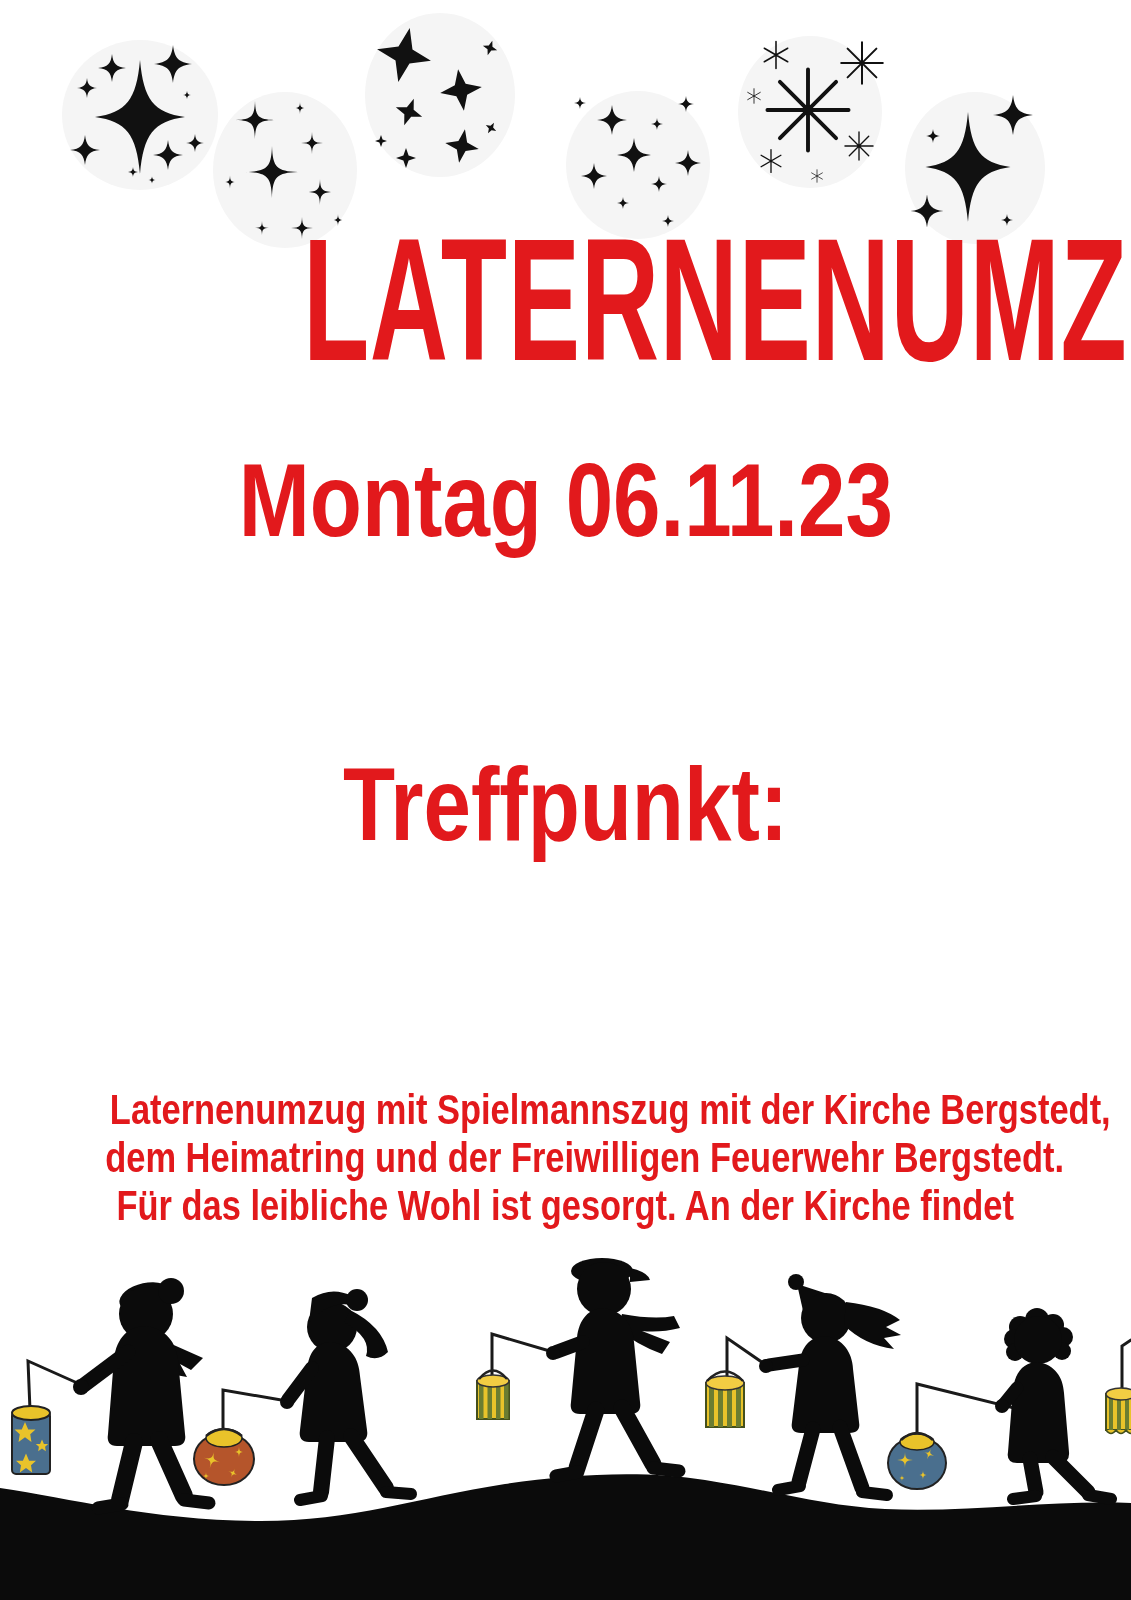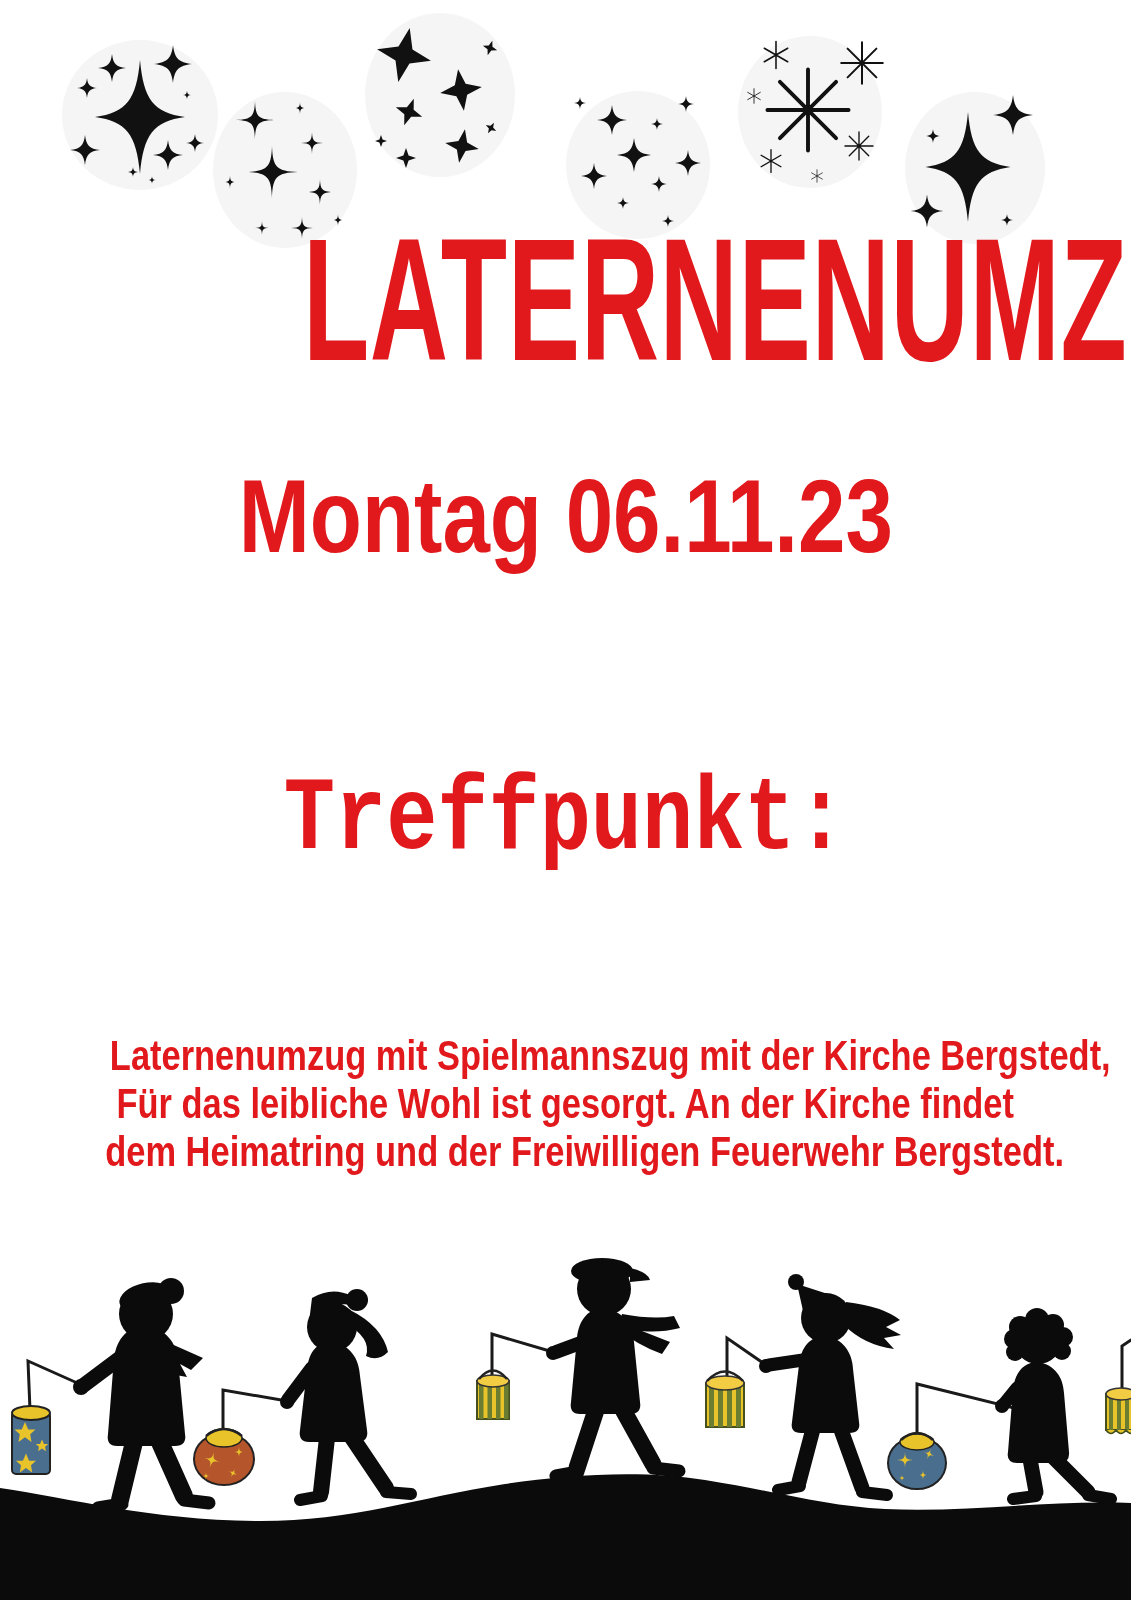--- a/index.html
+++ b/index.html
@@ -30,7 +30,7 @@
   }
   .title .cx{transform:scaleX(0.62);}
   .block{position:absolute;left:0;width:100%;text-align:center;}
-  .when{top:464px;font-size:104px;line-height:1.0;}
+  .when{top:448px;font-size:104px;line-height:1.0;}
   .meet{top:768px;font-size:104px;line-height:1.0;font-family:Liberation Mono, monospace;}
   .desc{top:1032px;font-size:42px;line-height:1.14;}
   .scene{position:absolute;left:0;bottom:0;width:1131px;height:370px;}

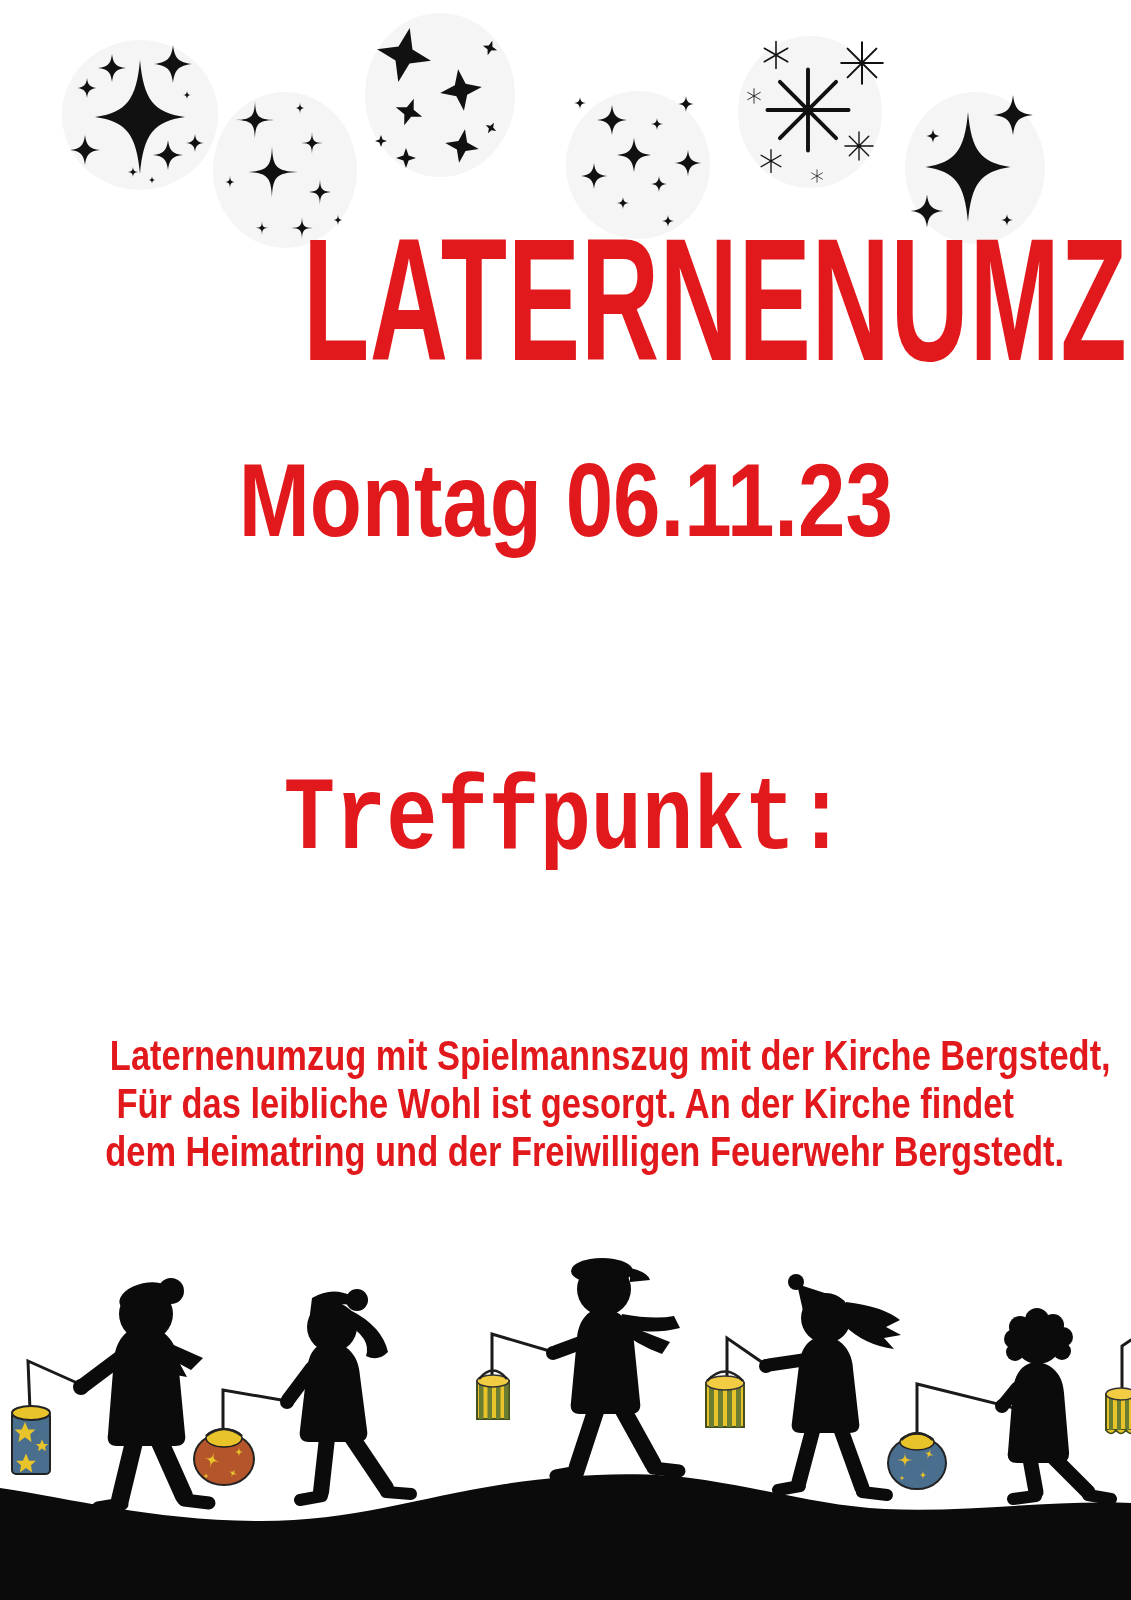--- a/index.html
+++ b/index.html
@@ -31,7 +31,7 @@
   .title .cx{transform:scaleX(0.62);}
   .block{position:absolute;left:0;width:100%;text-align:center;}
   .when{top:448px;font-size:104px;line-height:1.0;}
-  .meet{top:768px;font-size:104px;line-height:1.0;font-family:Liberation Mono, monospace;}
+  .meet{top:752px;font-size:104px;line-height:1.0;}
   .desc{top:1032px;font-size:42px;line-height:1.14;}
   .scene{position:absolute;left:0;bottom:0;width:1131px;height:370px;}
   .sil{fill:var(--silhouette);}

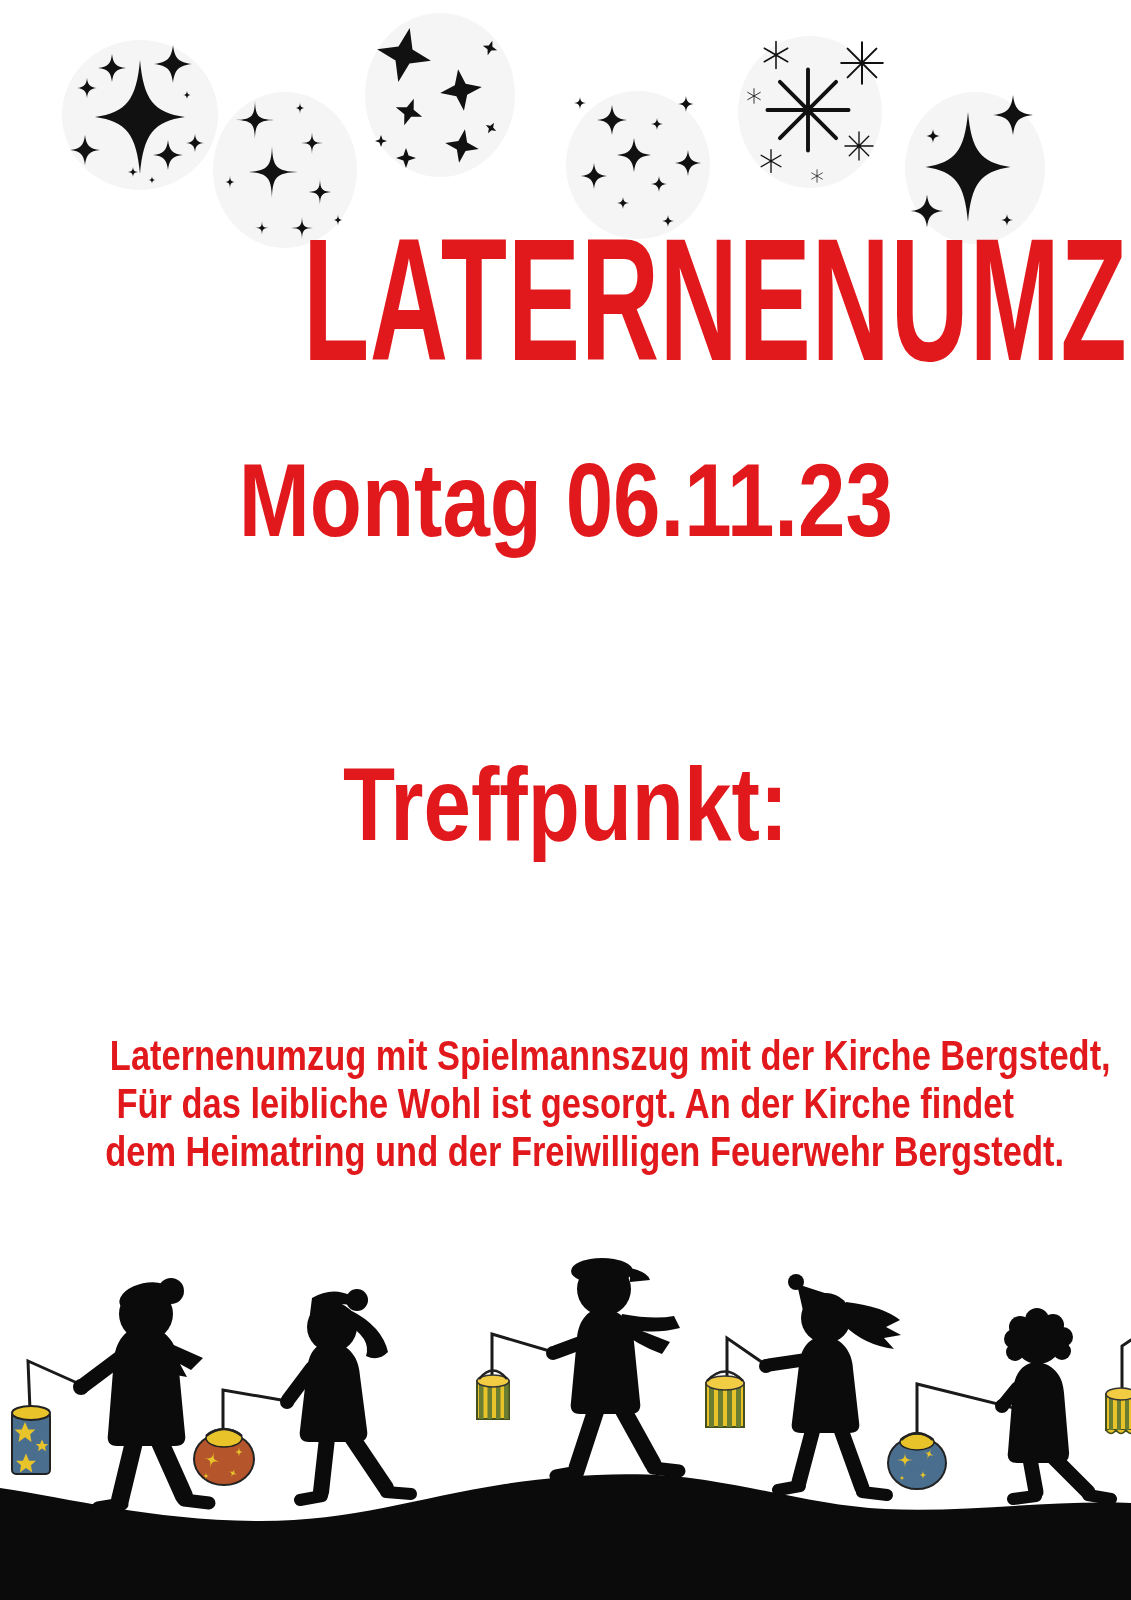--- a/index.html
+++ b/index.html
@@ -32,7 +32,7 @@
   .block{position:absolute;left:0;width:100%;text-align:center;}
   .when{top:448px;font-size:104px;line-height:1.0;}
   .meet{top:752px;font-size:104px;line-height:1.0;}
-  .desc{top:1032px;font-size:42px;line-height:1.14;}
+  .desc{top:1086px;font-size:42px;line-height:1.14;}
   .scene{position:absolute;left:0;bottom:0;width:1131px;height:370px;}
   .sil{fill:var(--silhouette);}
   .limb{stroke:var(--silhouette);stroke-linecap:round;fill:none;}

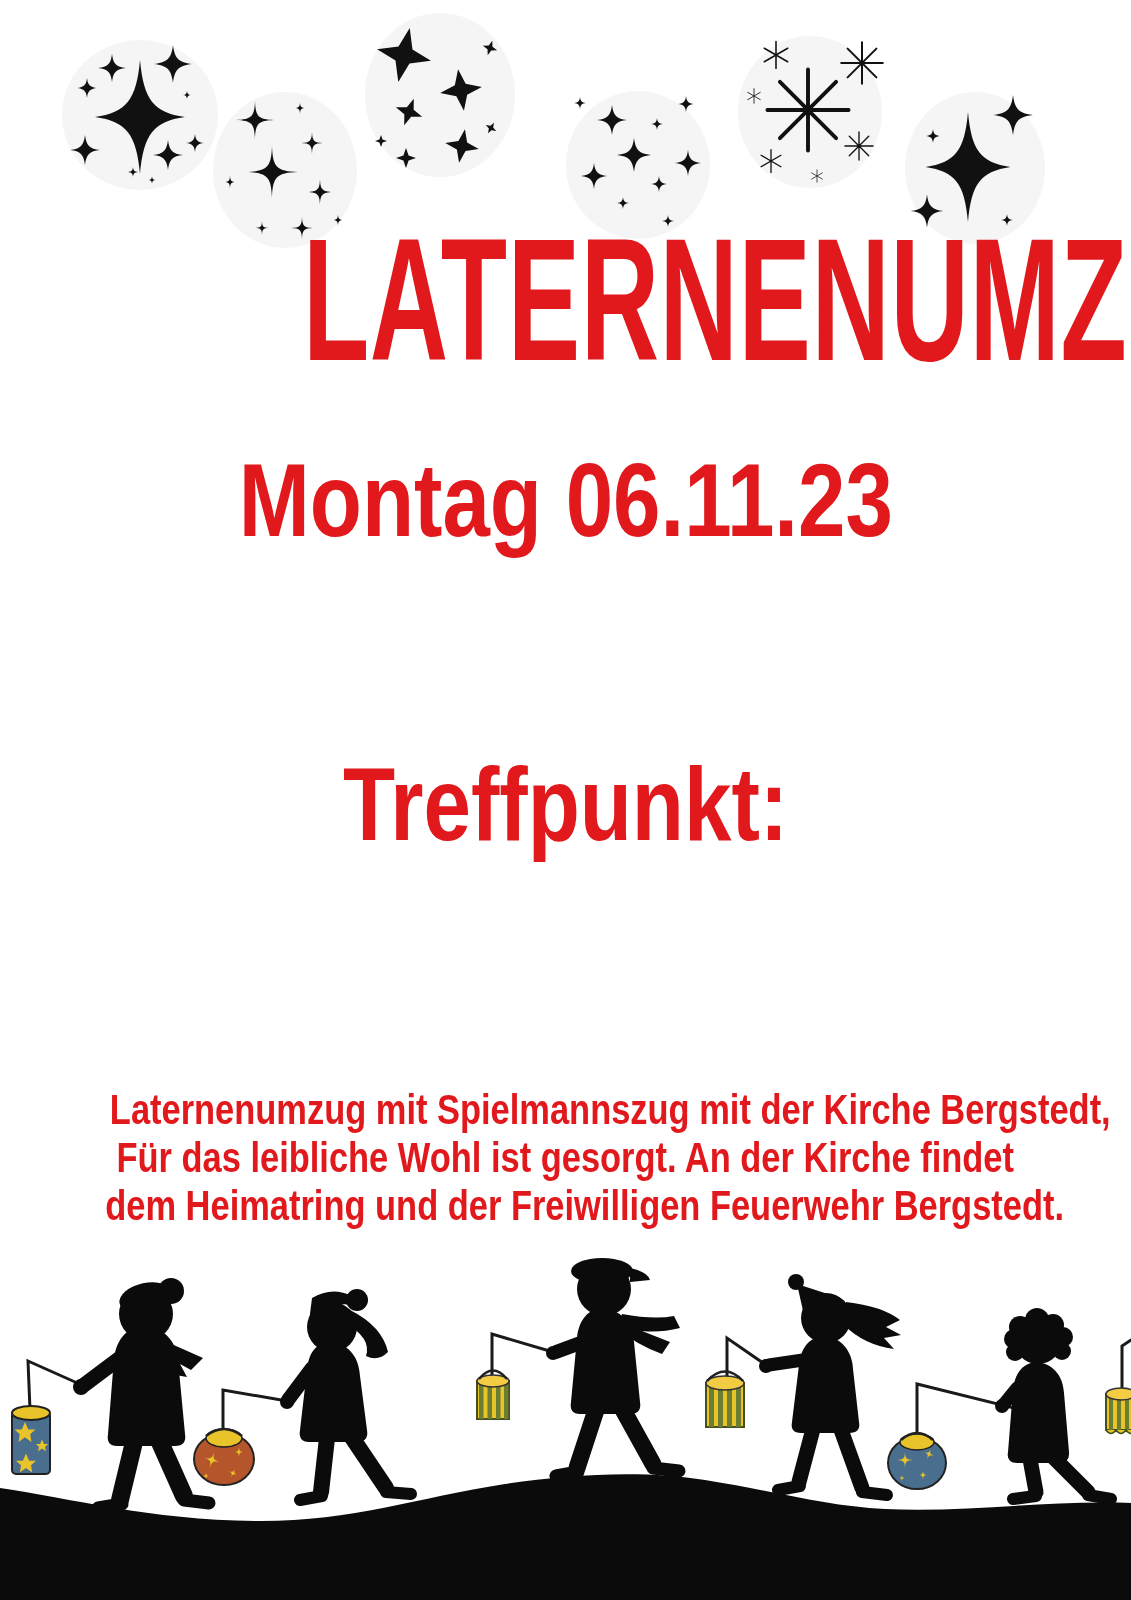--- a/index.html
+++ b/index.html
@@ -144,8 +144,8 @@
 
   <div class="block desc">
     <div><span class="cx">Laternenumzug mit Spielmannszug mit der Kirche Bergstedt,</span></div>
+    <div><span class="cx">dem Heimatring und der Freiwilligen Feuerwehr Bergstedt.</span></div>
     <div><span class="cx">Für das leibliche Wohl ist gesorgt. An der Kirche findet</span></div>
-    <div><span class="cx">dem Heimatring und der Freiwilligen Feuerwehr Bergstedt.</span></div>
   </div>
 
   <svg class="scene" viewBox="0 0 1131 370" aria-hidden="true">

